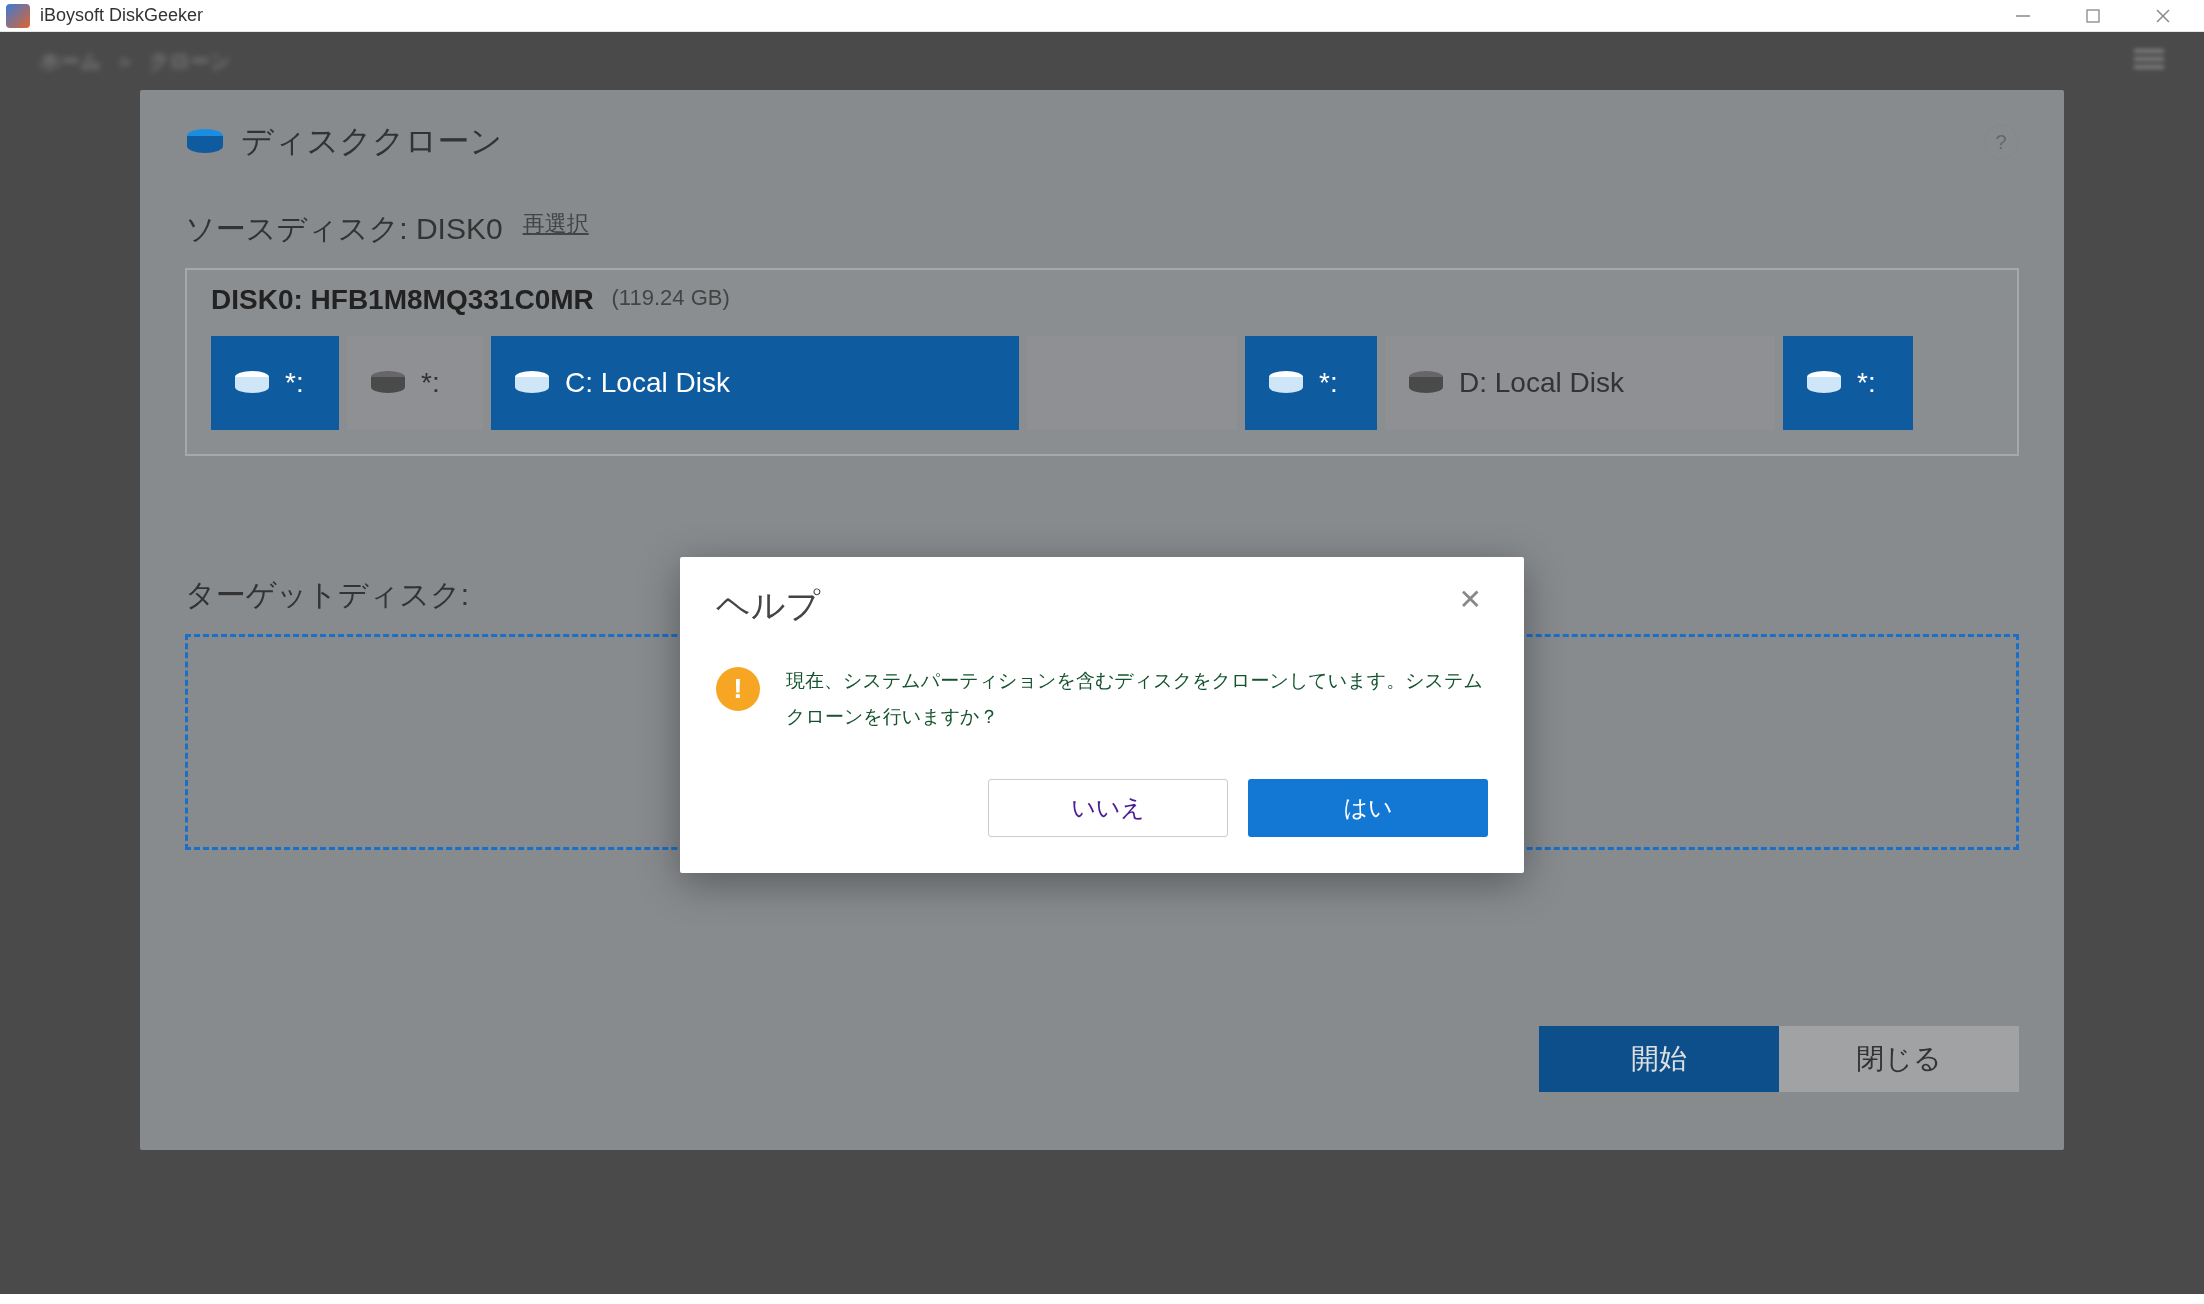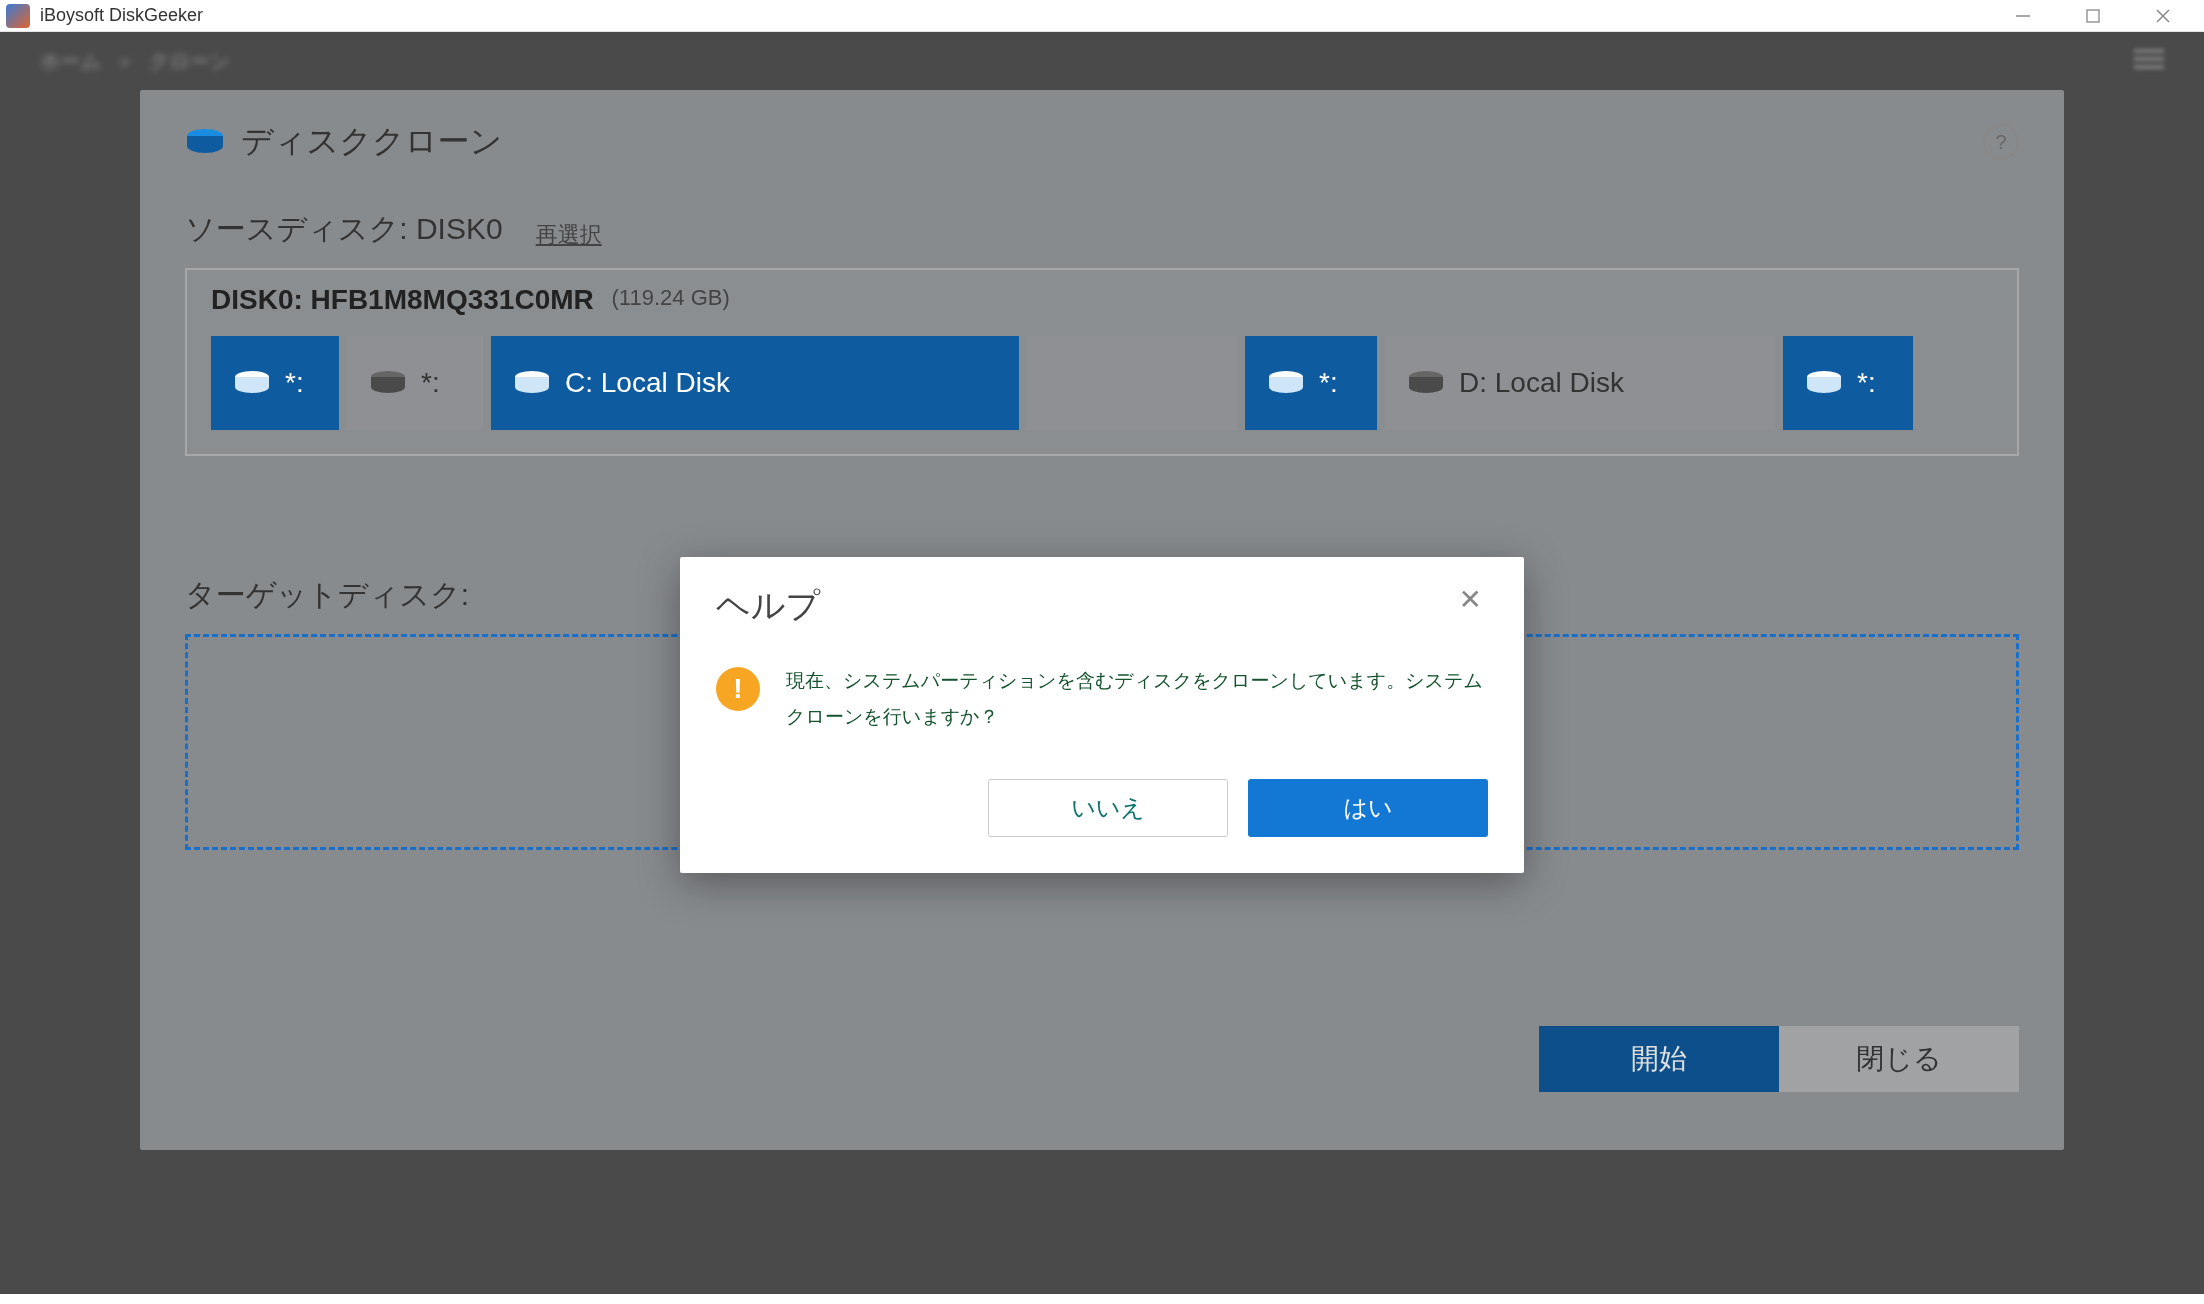--- a/index.html
+++ b/index.html
@@ -26,7 +26,7 @@
 .panel-title { font-size: 32px; color: #333; }
 .help-circle { margin-left: auto; width: 36px; height: 36px; border: 2px solid #888; border-radius: 50%; display: flex; align-items: center; justify-content: center; color: #666; font-size: 20px; }
 
-.section-label { font-size: 30px; color: #333; margin-bottom: 18px; display: flex; align-items: flex-end; gap: 33px;}
+.section-label { font-size: 30px; color: #333; margin-bottom: 18px; display: flex; align-items: flex-start; gap: 20px;}
 .reselect { font-size: 22px; color: #444; text-decoration: underline; }
 
 .disk-box { border: 2px solid #a8a8a8; background: #8b8e91; padding: 14px 24px 24px 24px; }

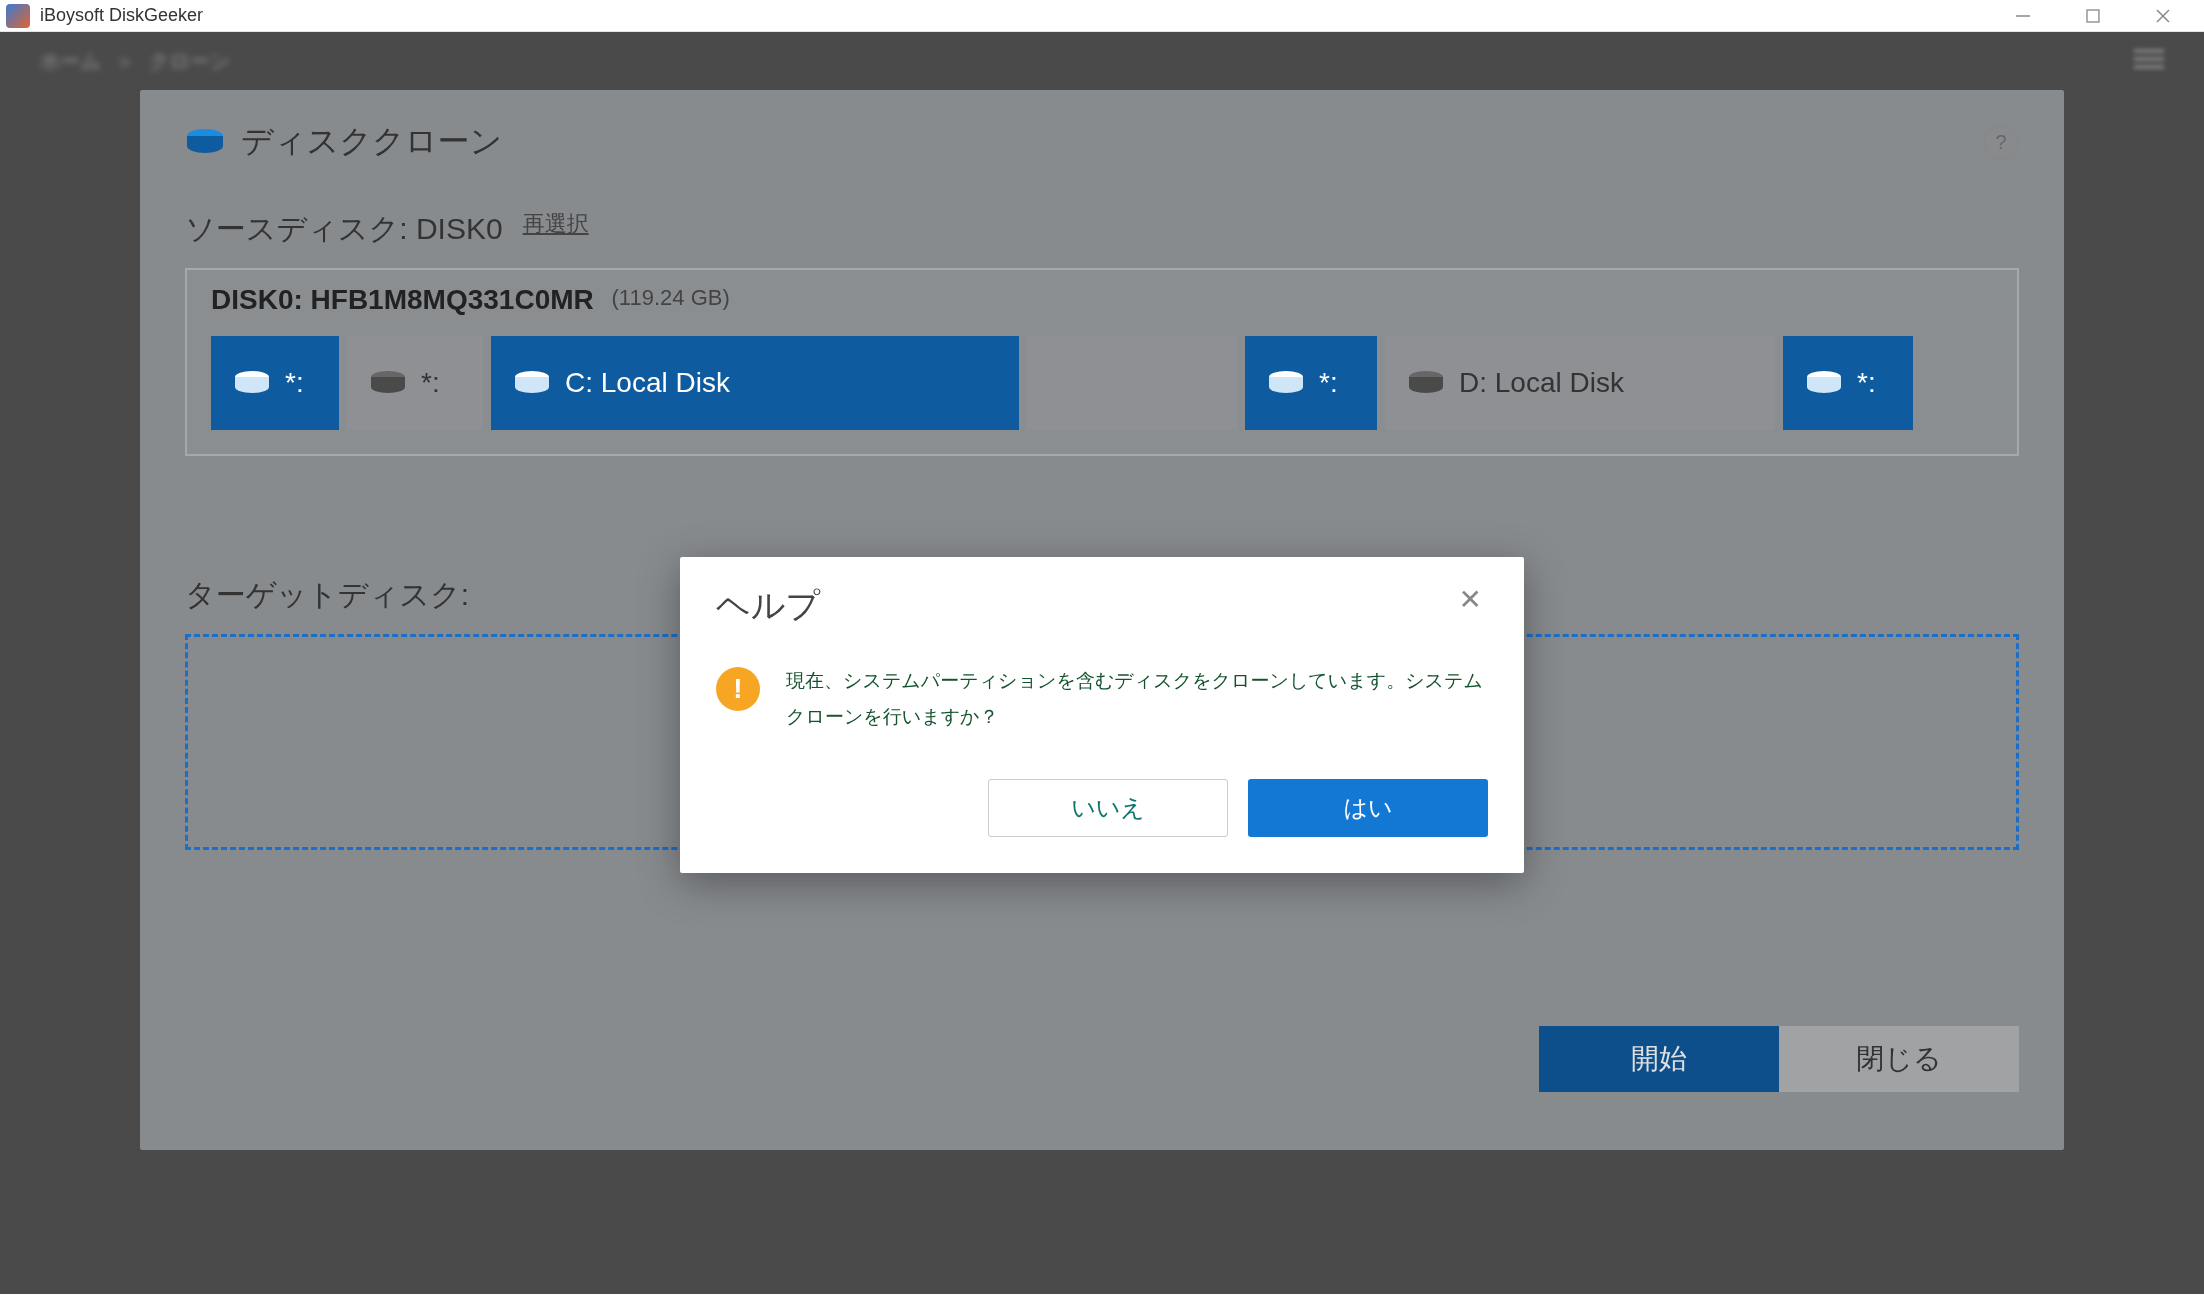--- a/index.html
+++ b/index.html
@@ -67,7 +67,7 @@
 .warn-icon { width: 44px; height: 44px; background: #f6a623; border-radius: 50%; display: flex; align-items: center; justify-content: center; color: #fff; font-size: 28px; font-weight: bold; flex-shrink: 0; margin-top: 4px; }
 .dialog-message { font-size: 19px; color: #14532d; line-height: 1.9; }
 .dialog-footer { display: flex; justify-content: flex-end; gap: 20px; margin-top: 44px; }
-.dlg-btn-no { background: #fff; border: 1px solid #ccc; color: #0f766e; font-size: 24px; padding: 12px 50px; border-radius: 3px; min-width: 240px; }
+.dlg-btn-no { background: #fff; border: 1px solid #ccc; color: #4c1d95; font-size: 24px; padding: 12px 50px; border-radius: 3px; min-width: 240px; }
 .dlg-btn-yes { background: #1377d4; border: none; color: #fff; font-size: 24px; padding: 12px 32px; border-radius: 3px; min-width: 240px; }
 </style>
 </head>

